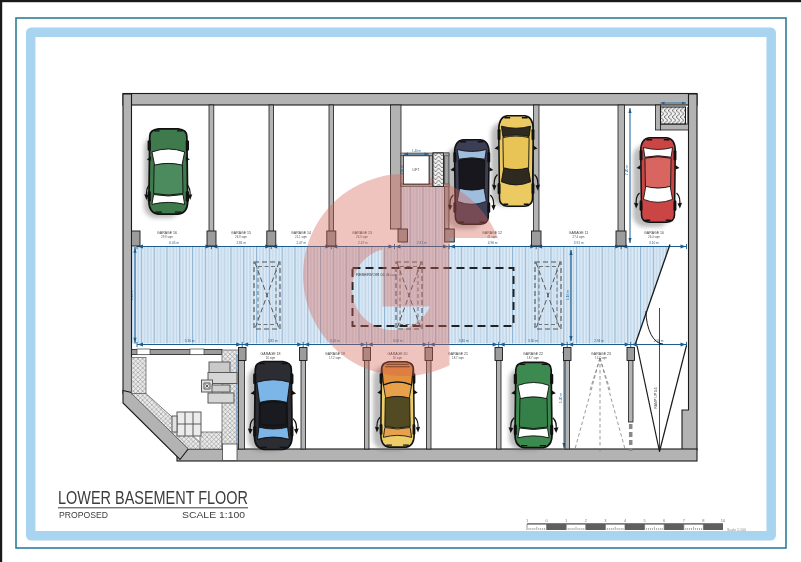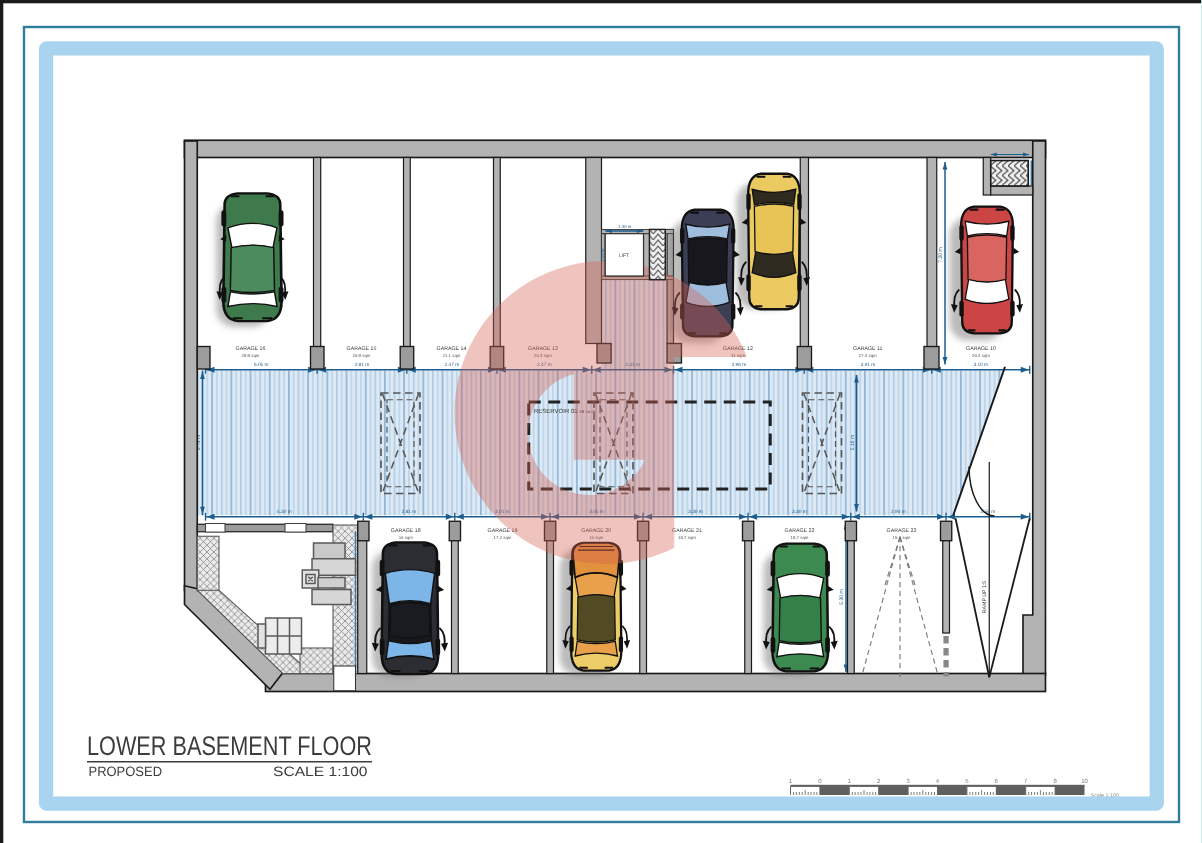--- a/index.html
+++ b/index.html
@@ -4,7 +4,7 @@
 <style>
 html,body{margin:0;padding:0;background:#fff;}
 *{font-family:"Liberation Sans",sans-serif;}
-#page{position:relative;width:801px;height:562px;background:#14b8a6;overflow:hidden;}
+#page{position:relative;width:801px;height:562px;background:#15803d;overflow:hidden;}
 </style>
 </head>
 <body>

